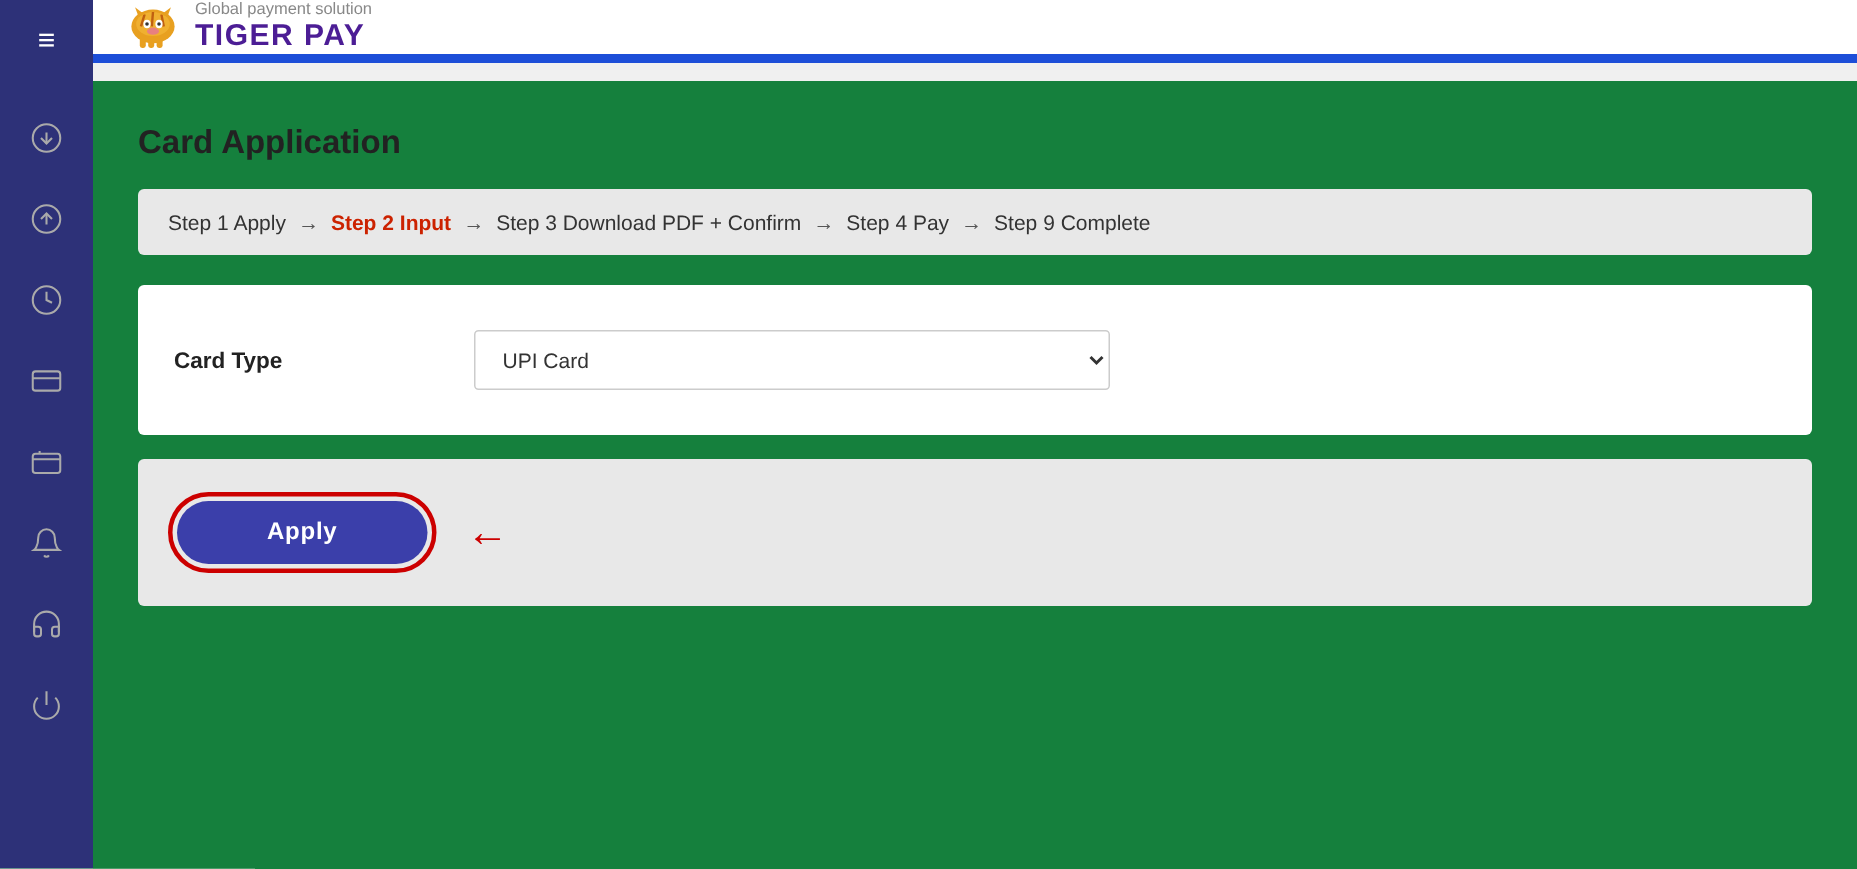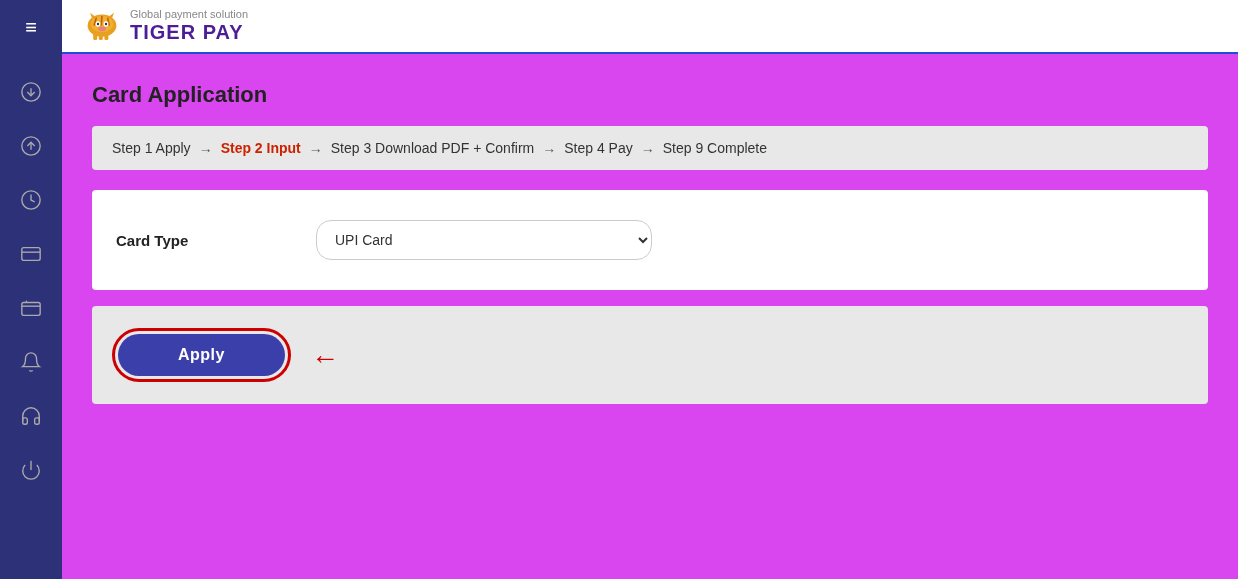--- a/index.html
+++ b/index.html
@@ -55,12 +55,12 @@
       left: 62px;
       top: 0;
       right: 0;
-      height: 54px;
+      height: 42px;
       background: white;
       display: flex;
       align-items: center;
       padding: 0 20px;
-      border-bottom: 2px solid #1d4ed8;
+      border-bottom: 6px solid #1d4ed8;
       z-index: 10;
     }
     .logo-area {

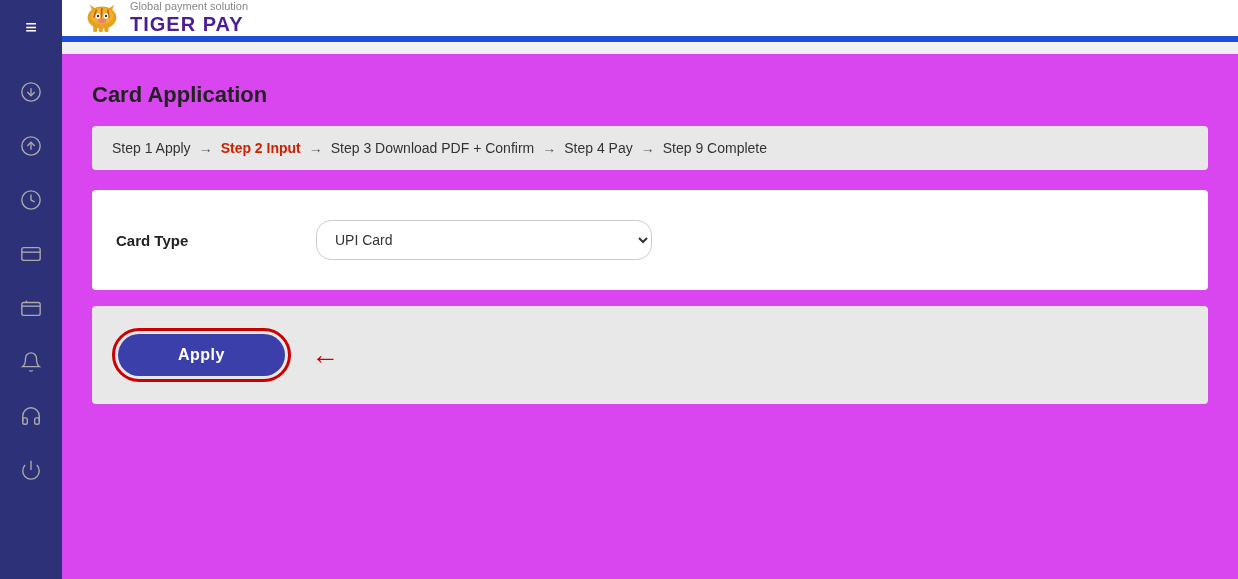--- a/index.html
+++ b/index.html
@@ -91,7 +91,7 @@
       top: 54px;
       right: 0;
       bottom: 0;
-      background: #d946ef;
+      background: #15803d;
       padding: 28px 30px;
       overflow-y: auto;
     }

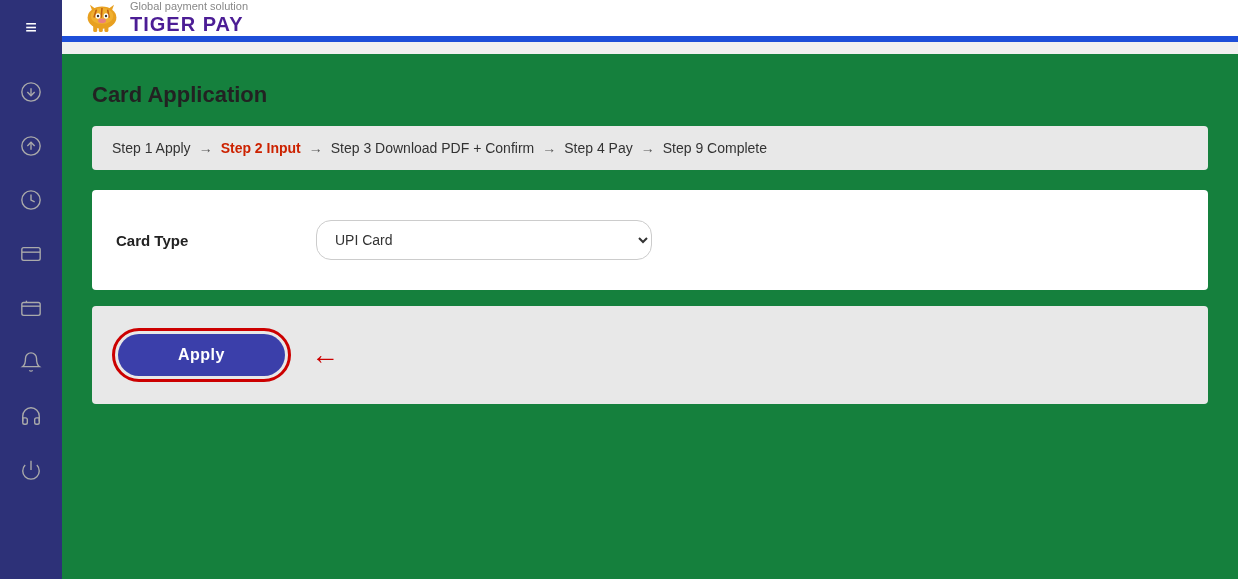--- a/index.html
+++ b/index.html
@@ -148,10 +148,10 @@
       min-width: 200px;
     }
     .form-control {
-      width: 336px;
+      width: 424px;
       padding: 10px 14px;
       border: 1px solid #ccc;
-      border-radius: 15px;
+      border-radius: 3px;
       font-size: 14px;
       color: #333;
       background: white;

